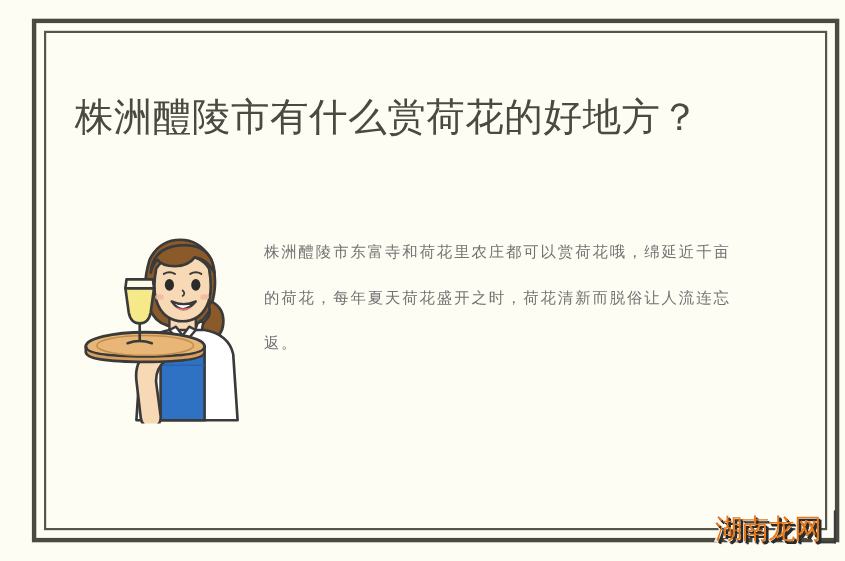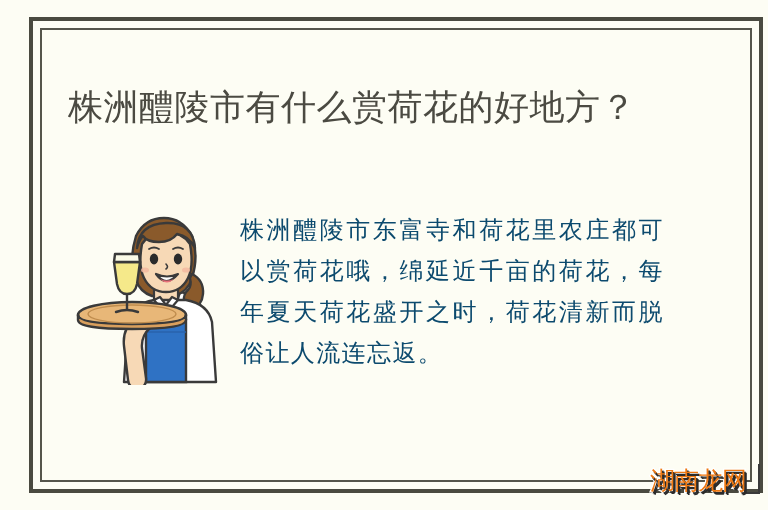--- a/index.html
+++ b/index.html
@@ -90,9 +90,9 @@
     left: 166px;
     top: 14px;
     width: 424px;
-    font-size: 24px;
+    font-size: 14px;
     line-height: 41px;
-    color: #0c4a6e;
+    color: #737373;
     font-family: "DejaVu Serif", "Liberation Serif", serif;
     letter-spacing: 1.4px;
     text-align: justify;

